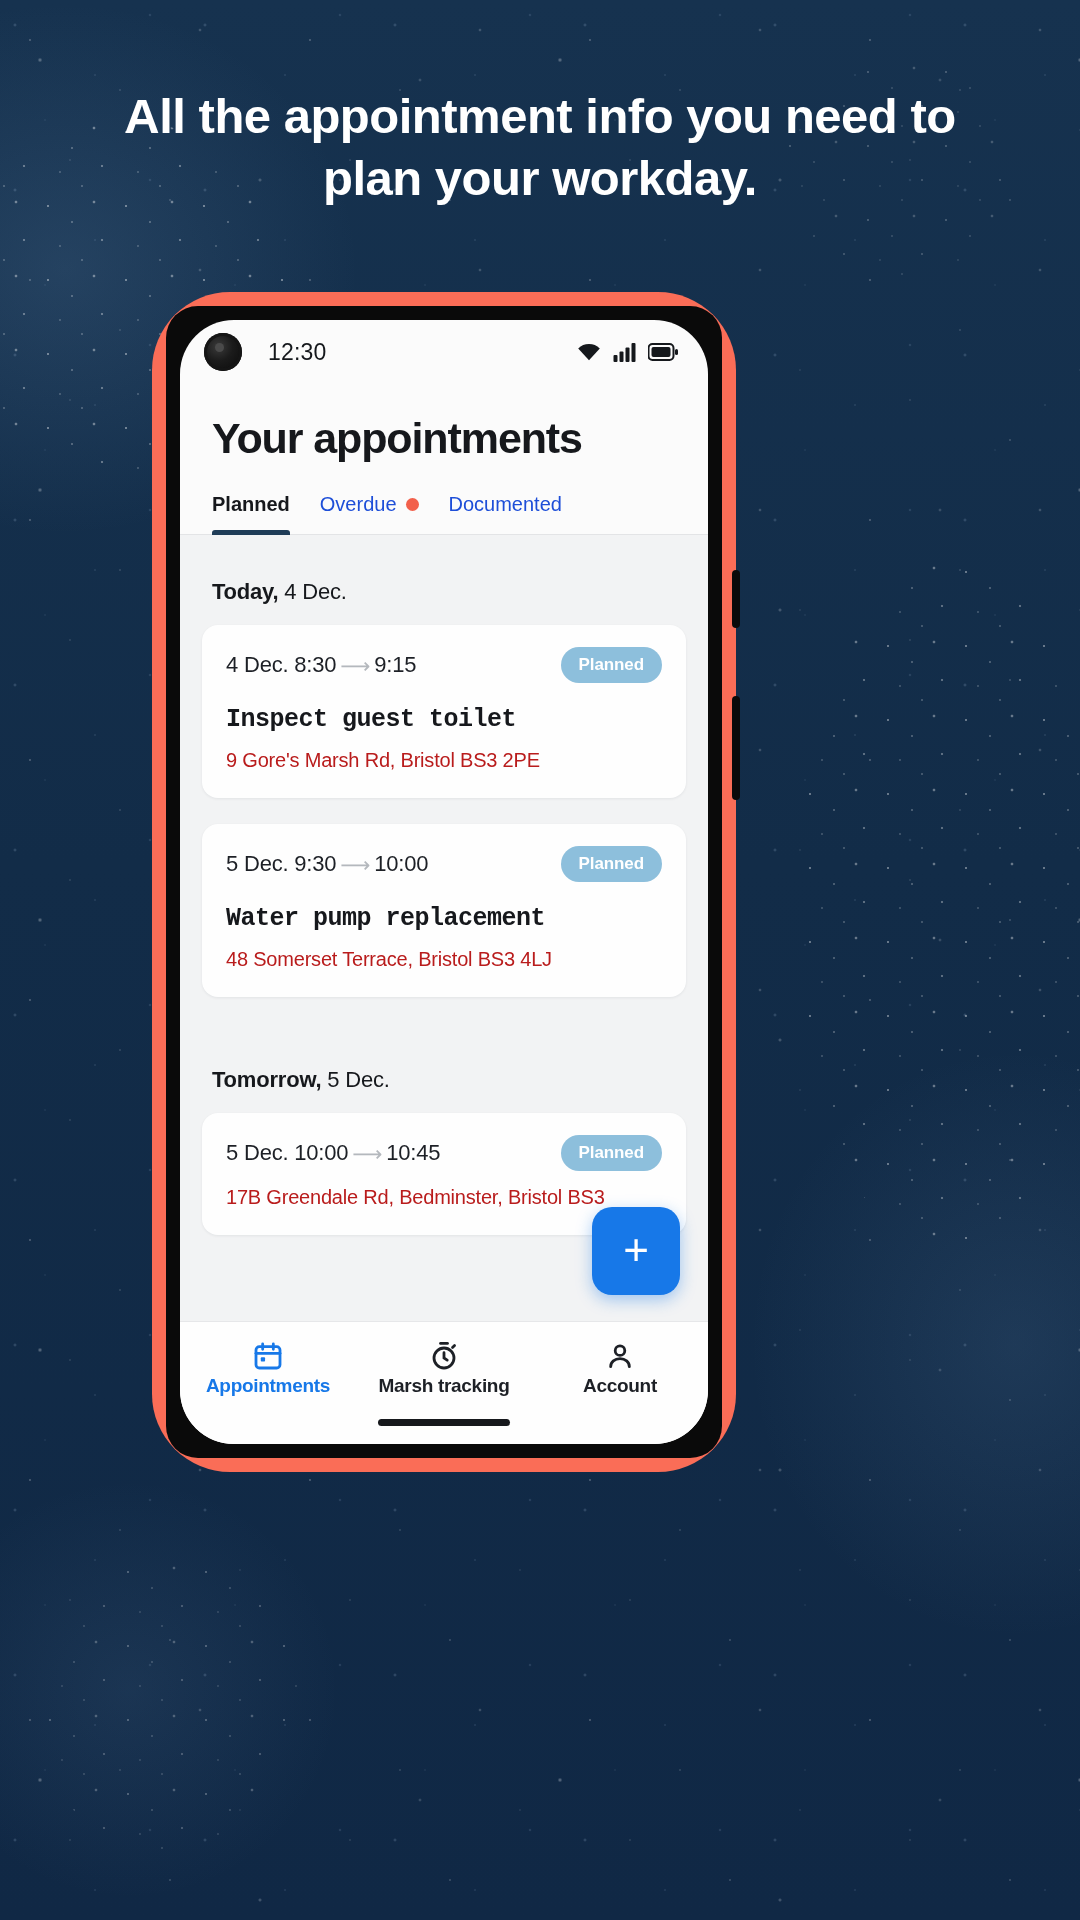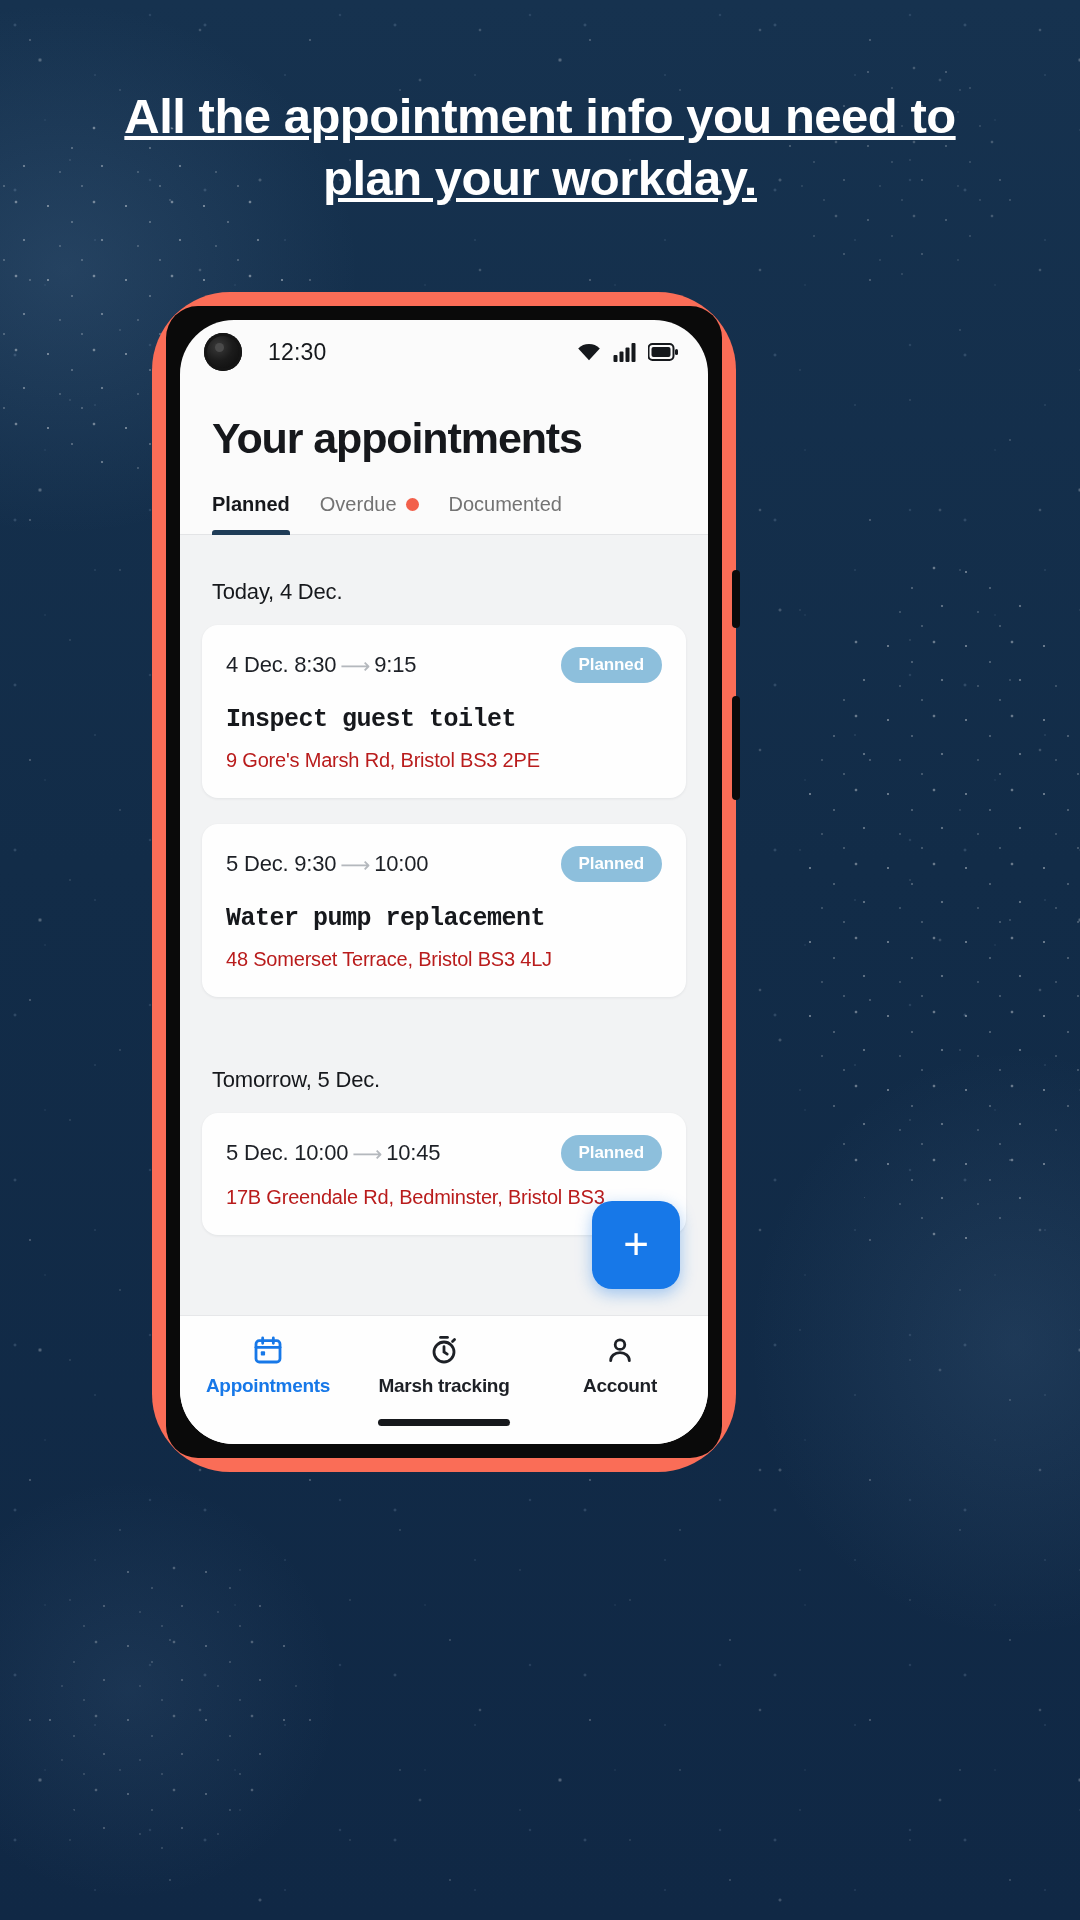--- a/index.html
+++ b/index.html
@@ -78,7 +78,6 @@
     letter-spacing:-0.5px;
     padding:0 110px;
     z-index:5;
-    text-decoration:underline;
   }
 
   

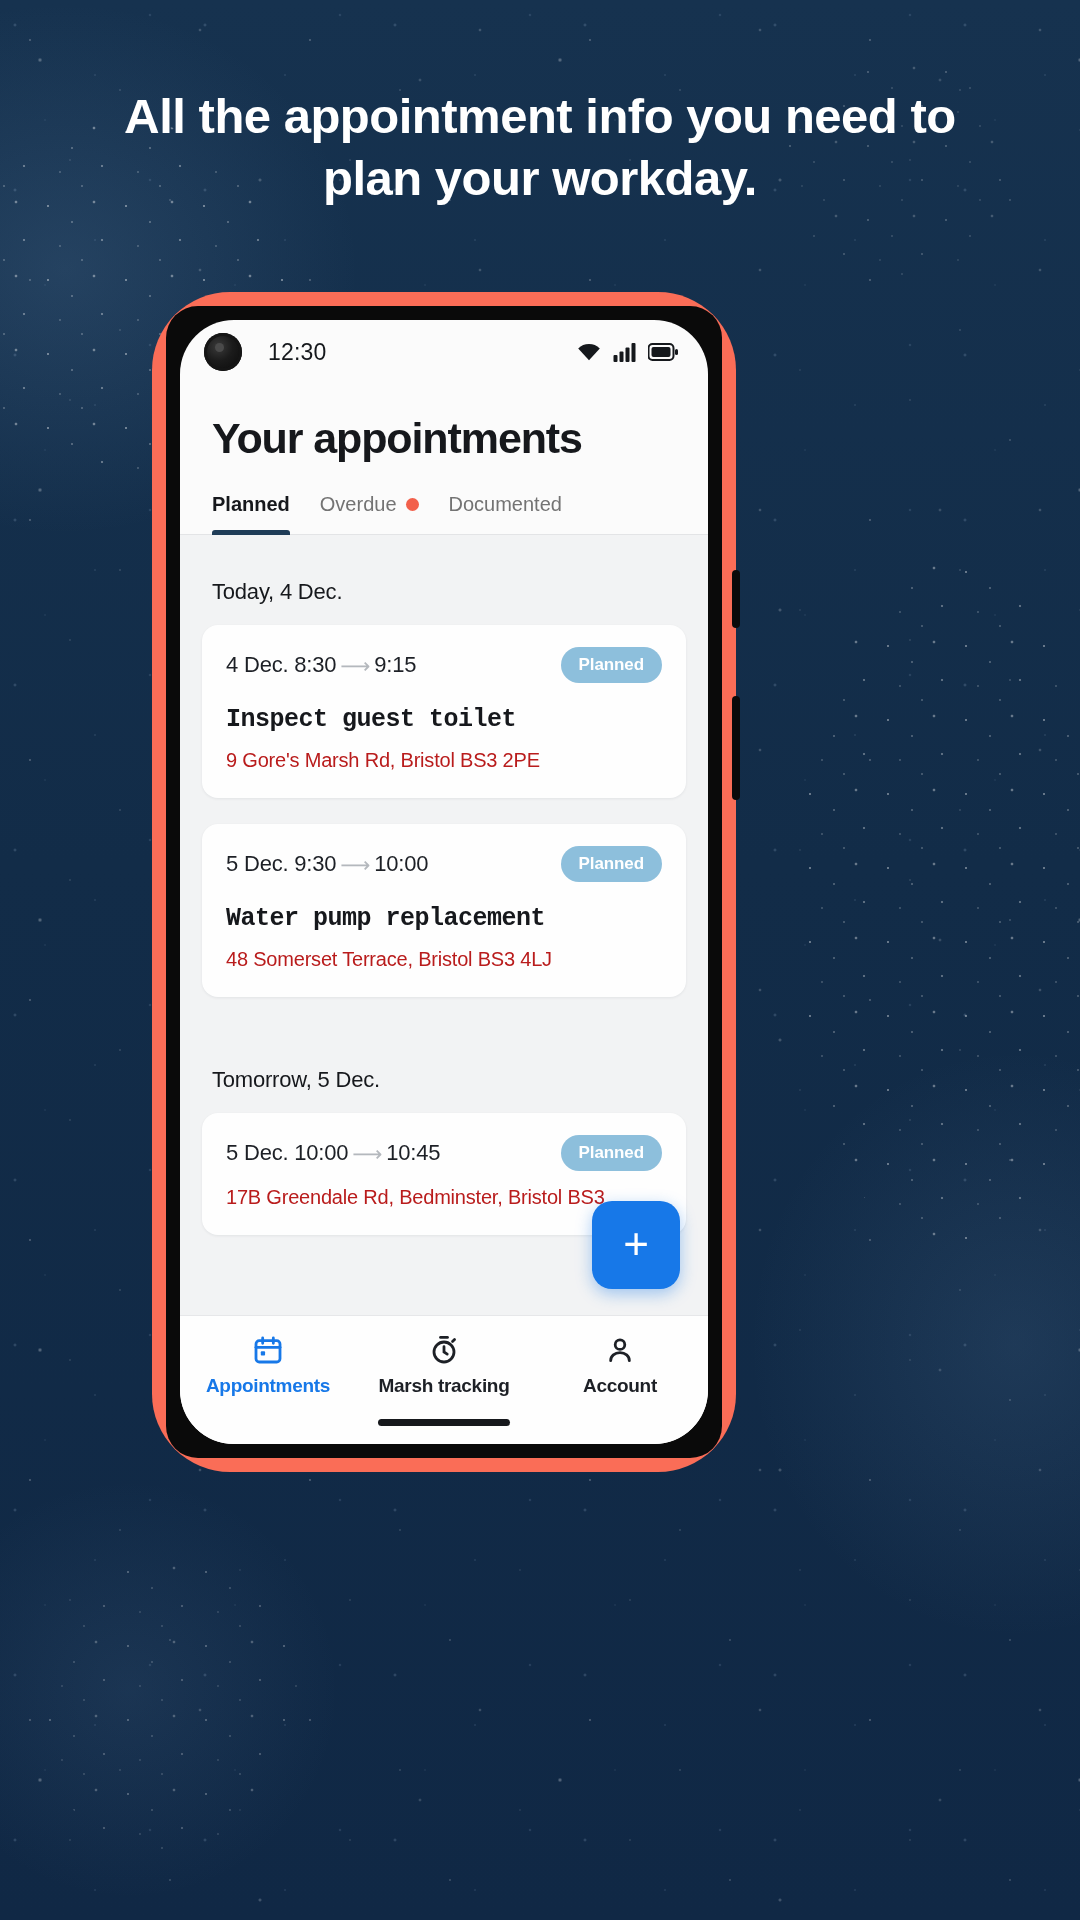--- a/index.html
+++ b/index.html
@@ -159,7 +159,7 @@
     position:relative;
     padding-bottom:18px;
     font-size:20px;
-    color:#737373;
+    color:#1d4ed8;
     font-weight:500;
     display:flex; align-items:center; gap:9px;
     white-space:nowrap;

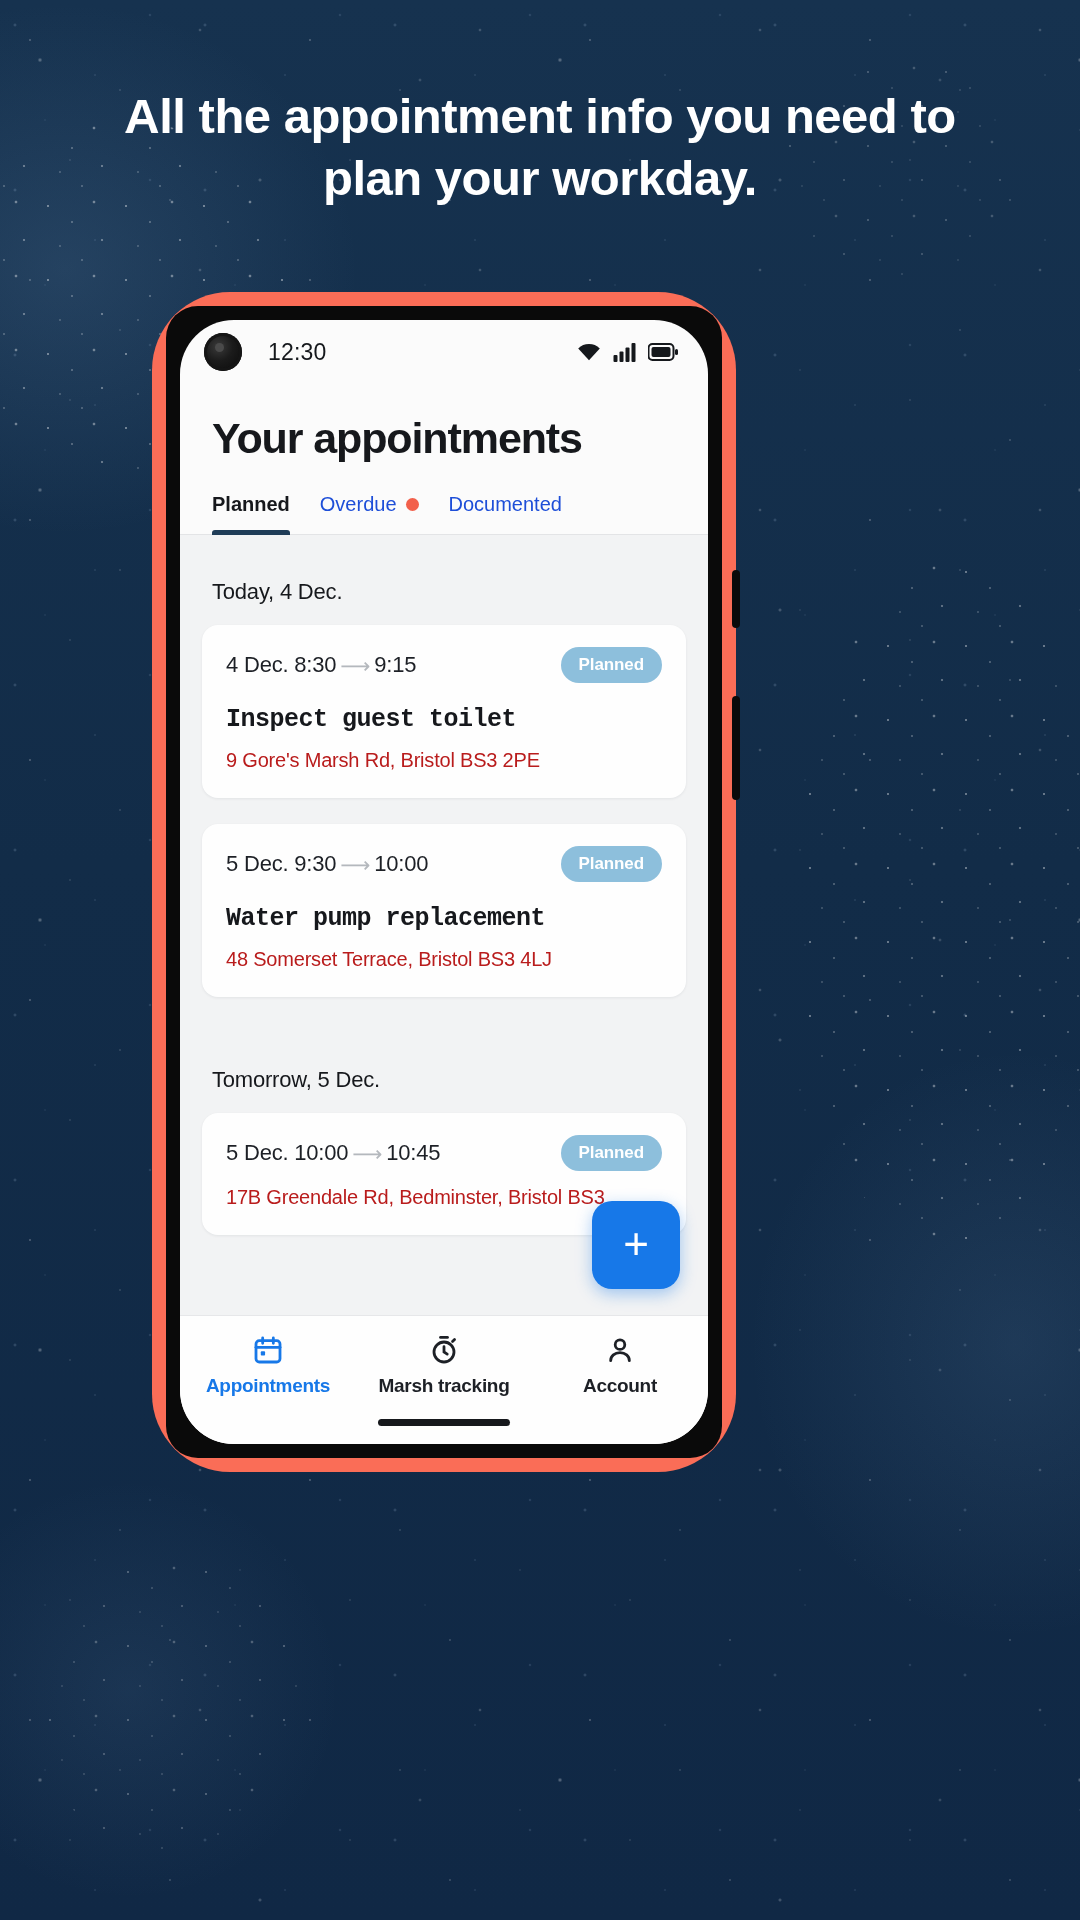--- a/index.html
+++ b/index.html
@@ -183,7 +183,7 @@
     padding:44px 10px 20px 10px;
     letter-spacing:-0.2px;
   }
-  .day-header b { font-weight:normal; }
+  .day-header b { font-weight:bold; }
 
   .card {
     background:#fefefe;

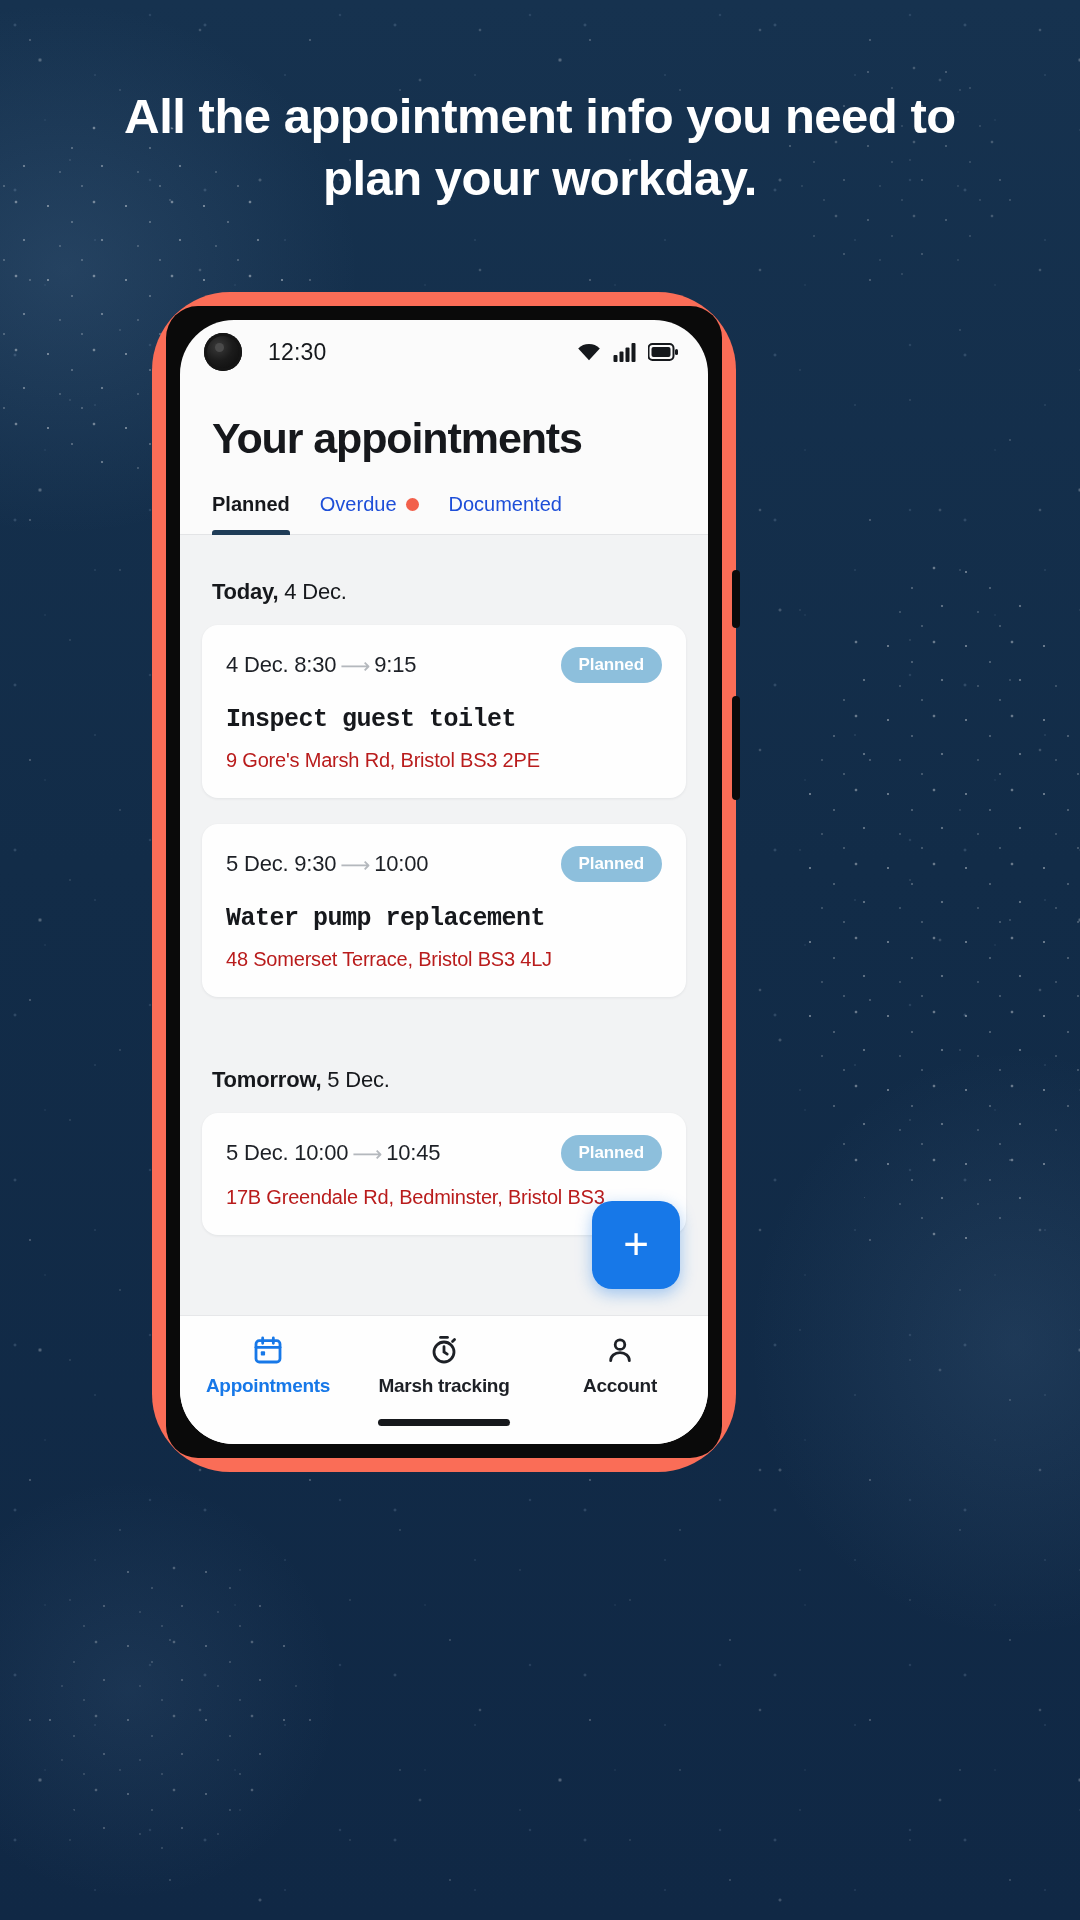--- a/index.html
+++ b/index.html
@@ -251,7 +251,7 @@
   }
   .nav-item {
     flex:1;
-    display:flex; flex-direction:column; align-items:center; gap:9px;
+    display:flex; flex-direction:column; align-items:center; gap:3px;
   }
   .nav-label { font-size:19px; font-weight:bold; color:#1d2026; letter-spacing:-0.3px; }
   .nav-item.active .nav-label { color:#1778e8; }

